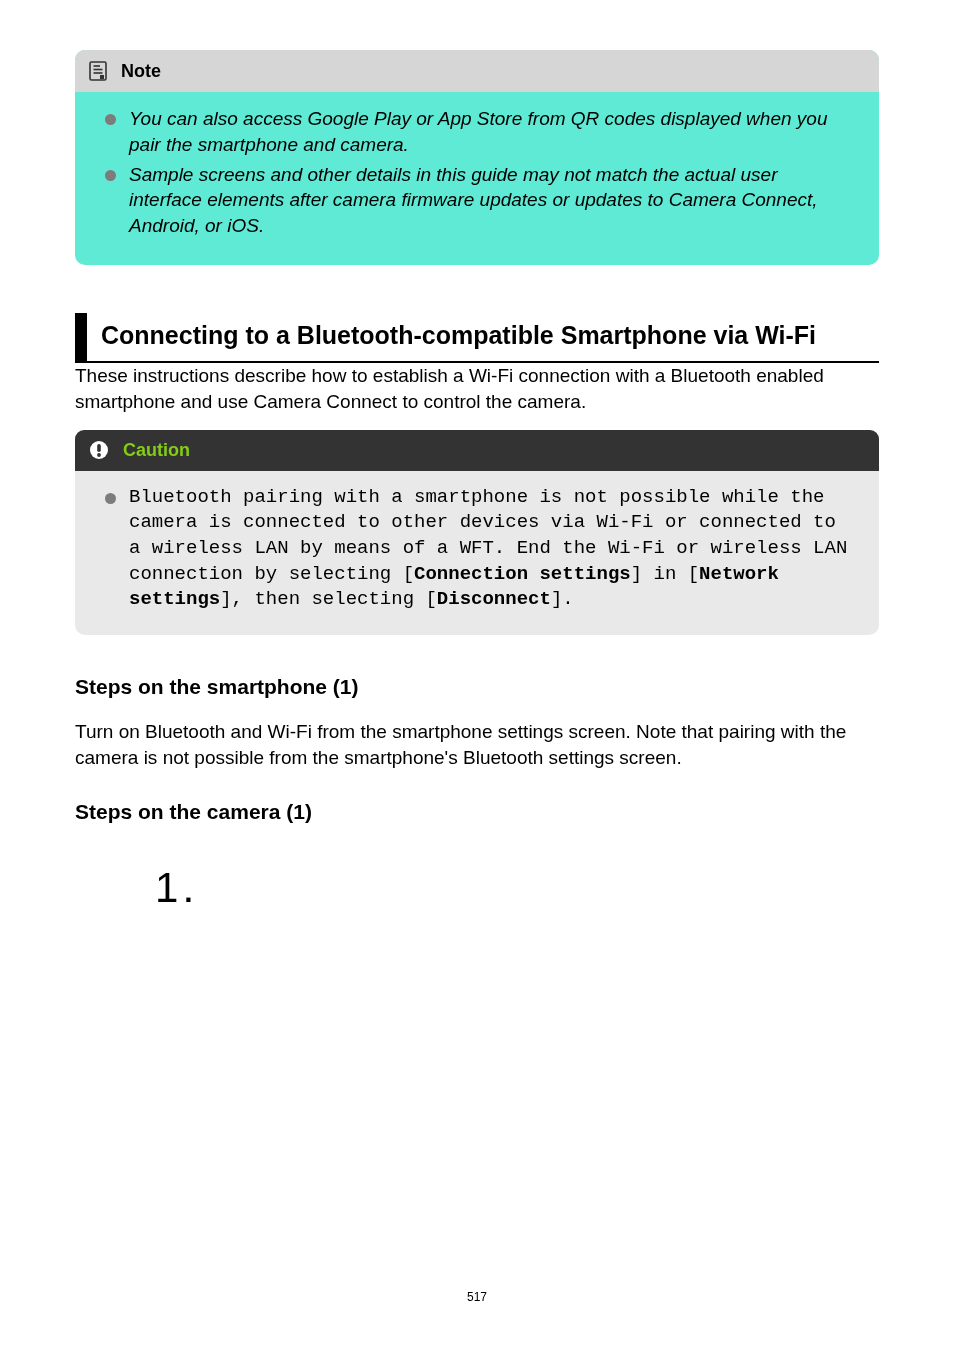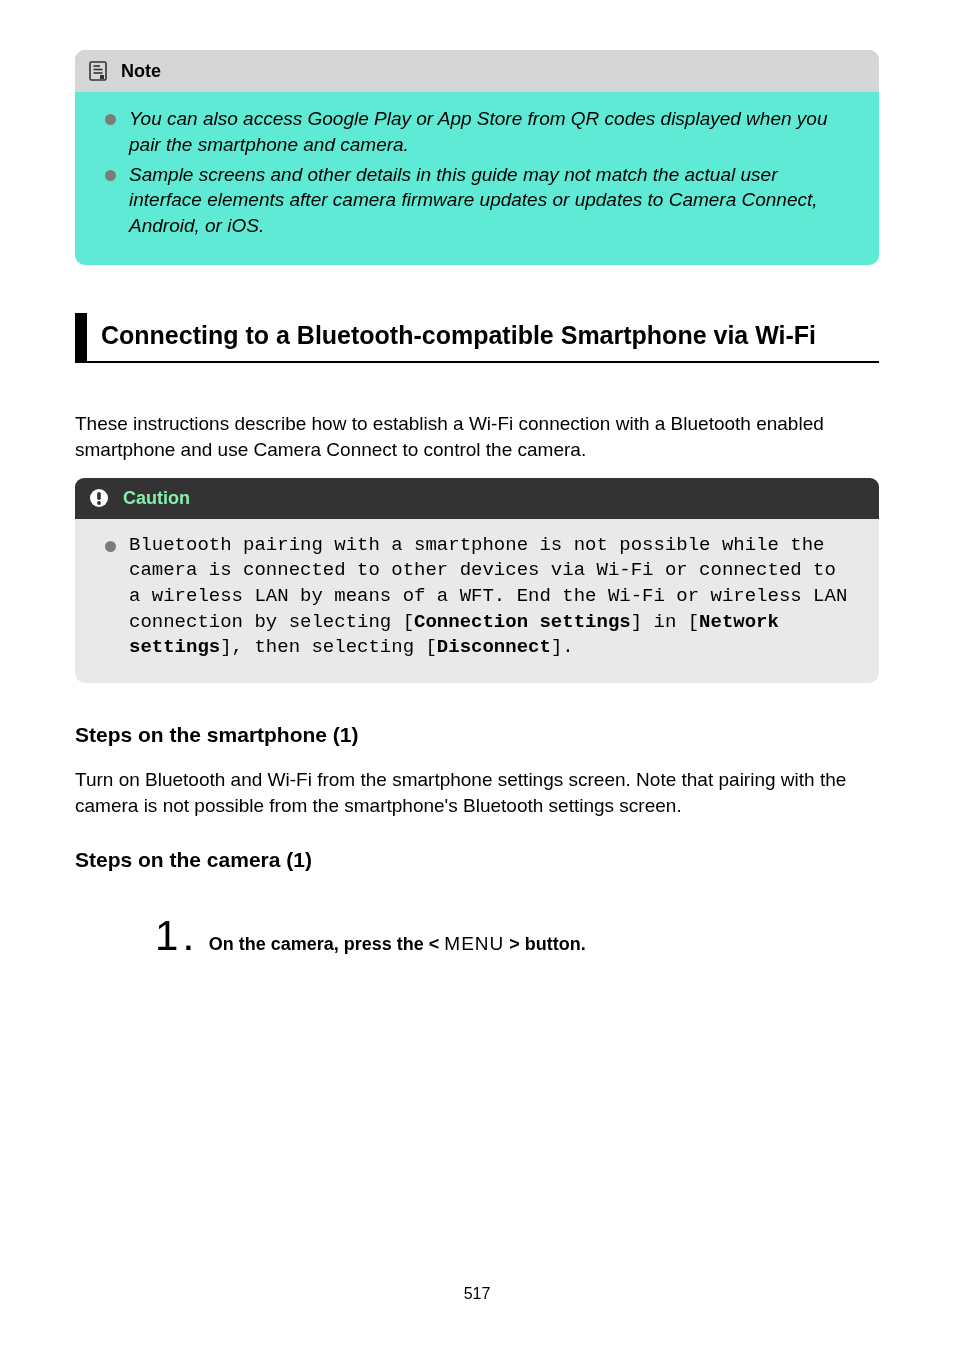--- a/index.html
+++ b/index.html
@@ -54,7 +54,7 @@
   }
 
   
-  .section-wrap { margin-bottom: 48px; }
+  .section-wrap { }
   .section-head {
     border-left: 12px solid #000;
     border-bottom: 2px solid #000;

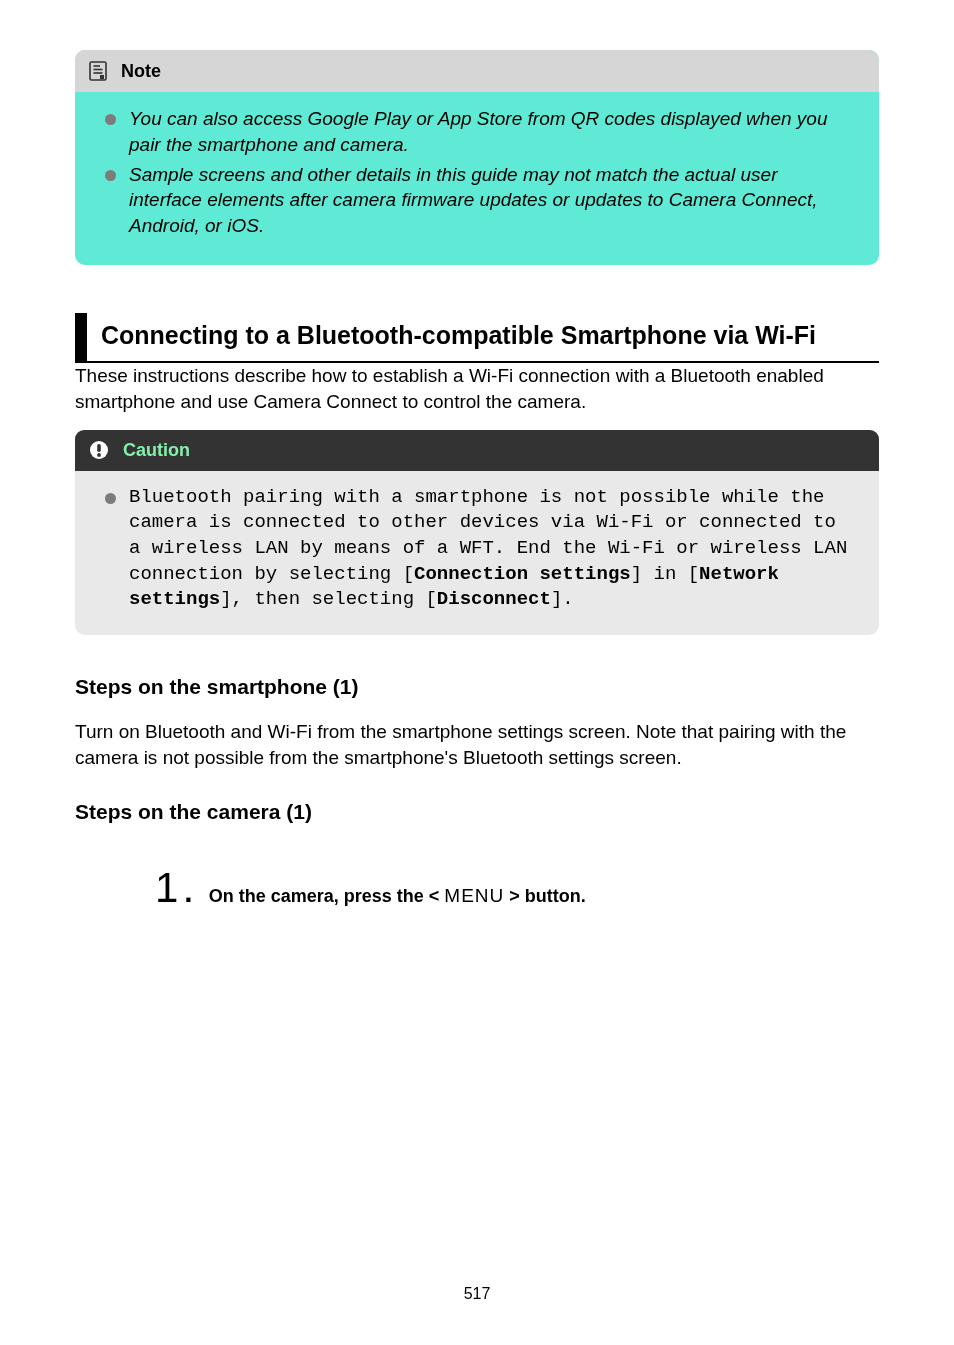--- a/index.html
+++ b/index.html
@@ -75,7 +75,7 @@
   }
   .caution-header {
     background: #333333;
-    color: #86efac;
+    color: #84cc16;
     border-radius: 9px 9px 0 0;
     padding: 8px 14px;
     display: flex;

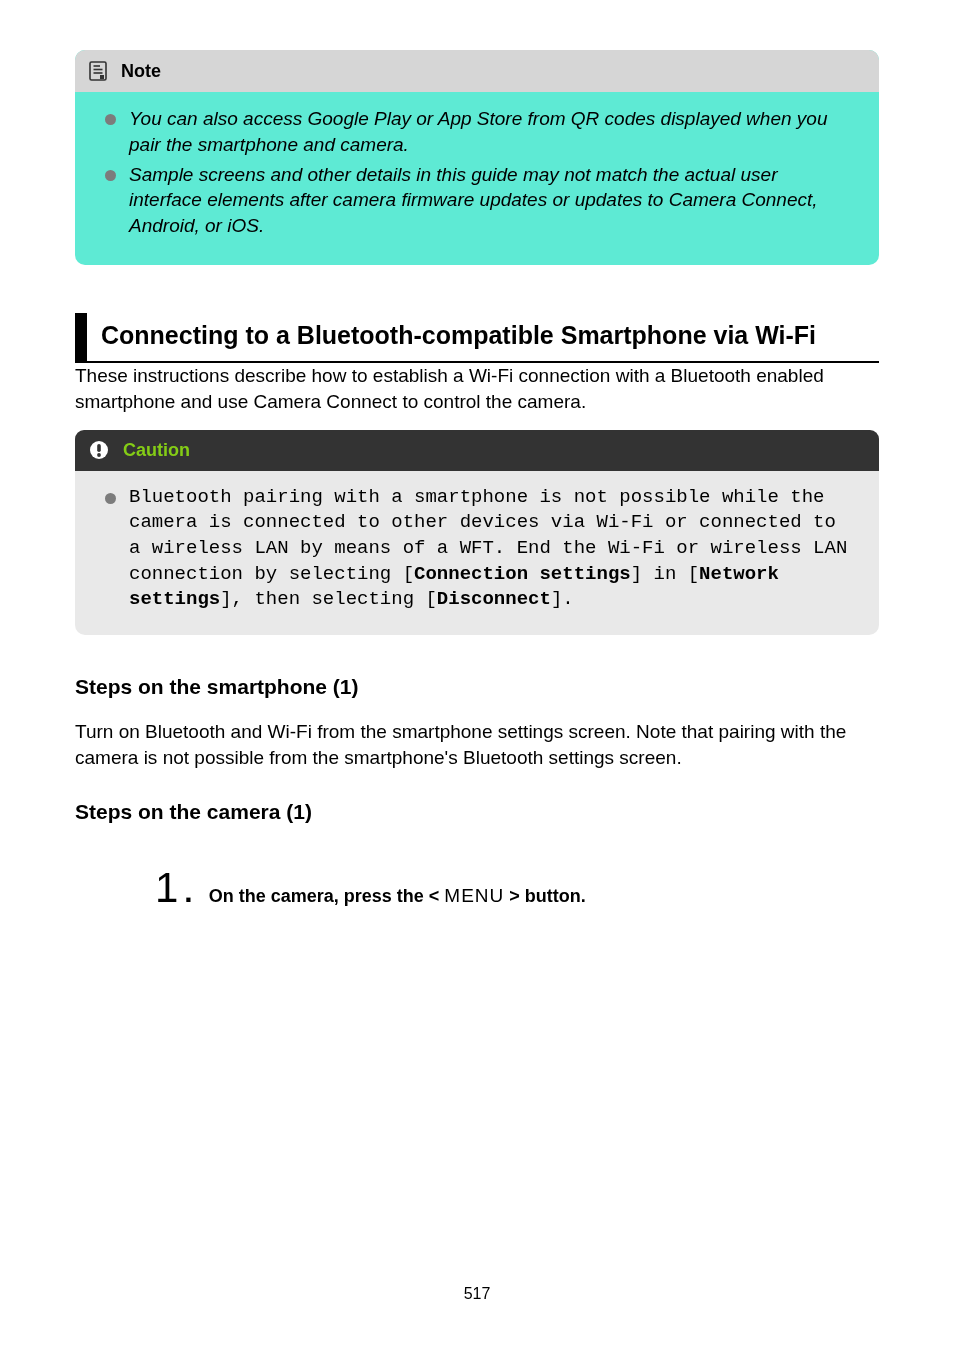--- a/index.html
+++ b/index.html
@@ -210,9 +210,6 @@
 <div class="step-block">
   <span class="step-num">1</span>
     <span class="step-dot">.</span>
-  <span class="step-text">
-    <span>On the camera, press the &lt; </span><span class="menu-glyph">MENU</span><span> &gt; button.</span>
-  </span>
 </div>
 
 <div class="page-num">517</div>

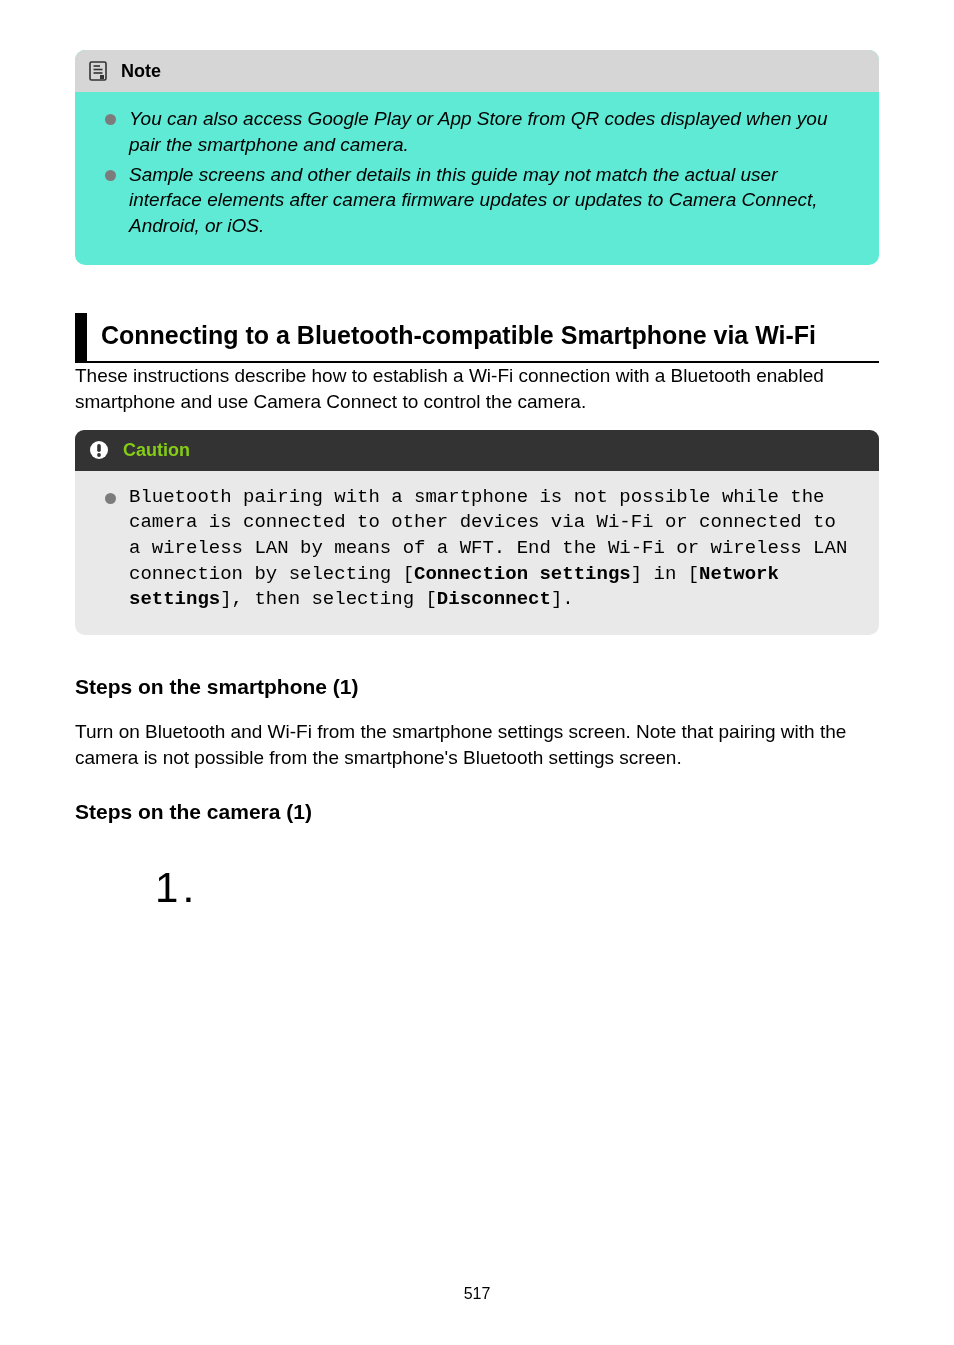--- a/index.html
+++ b/index.html
@@ -148,7 +148,7 @@
     left: 0;
     width: 954px;
     text-align: center;
-    font-size: 16px;
+    font-size: 12px;
   }
   .b { font-weight: bold; }
 </style>

